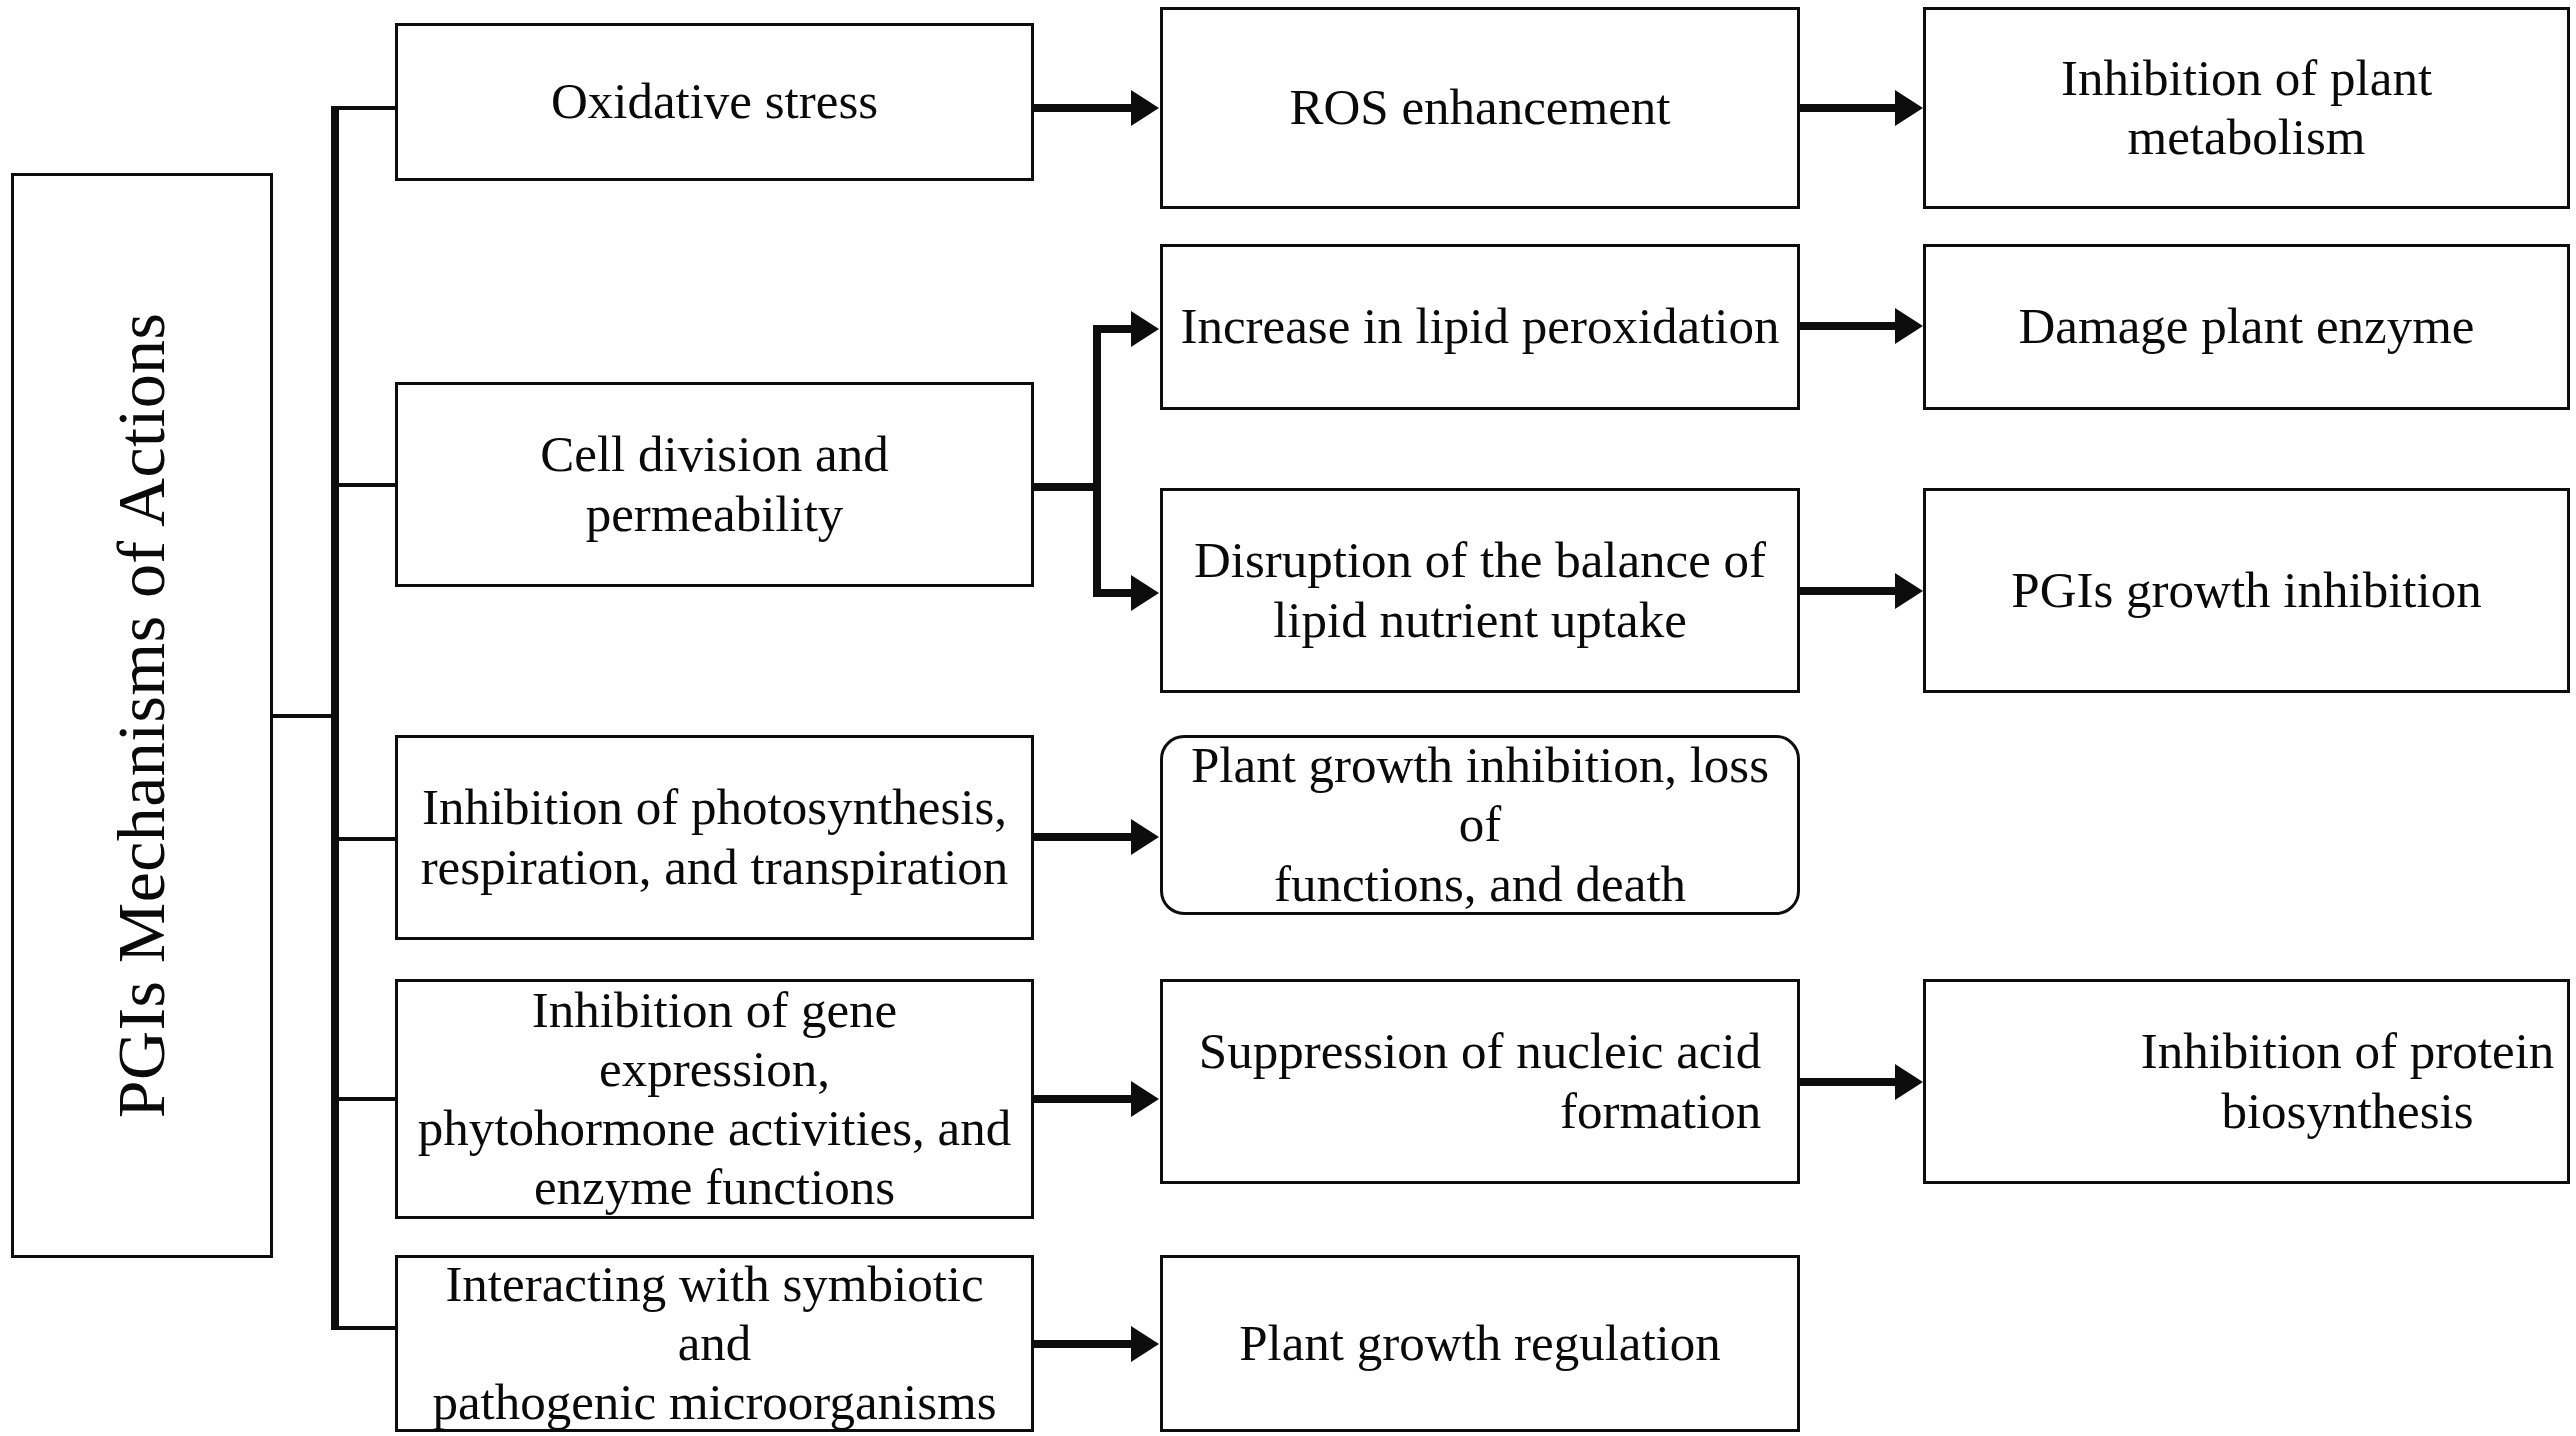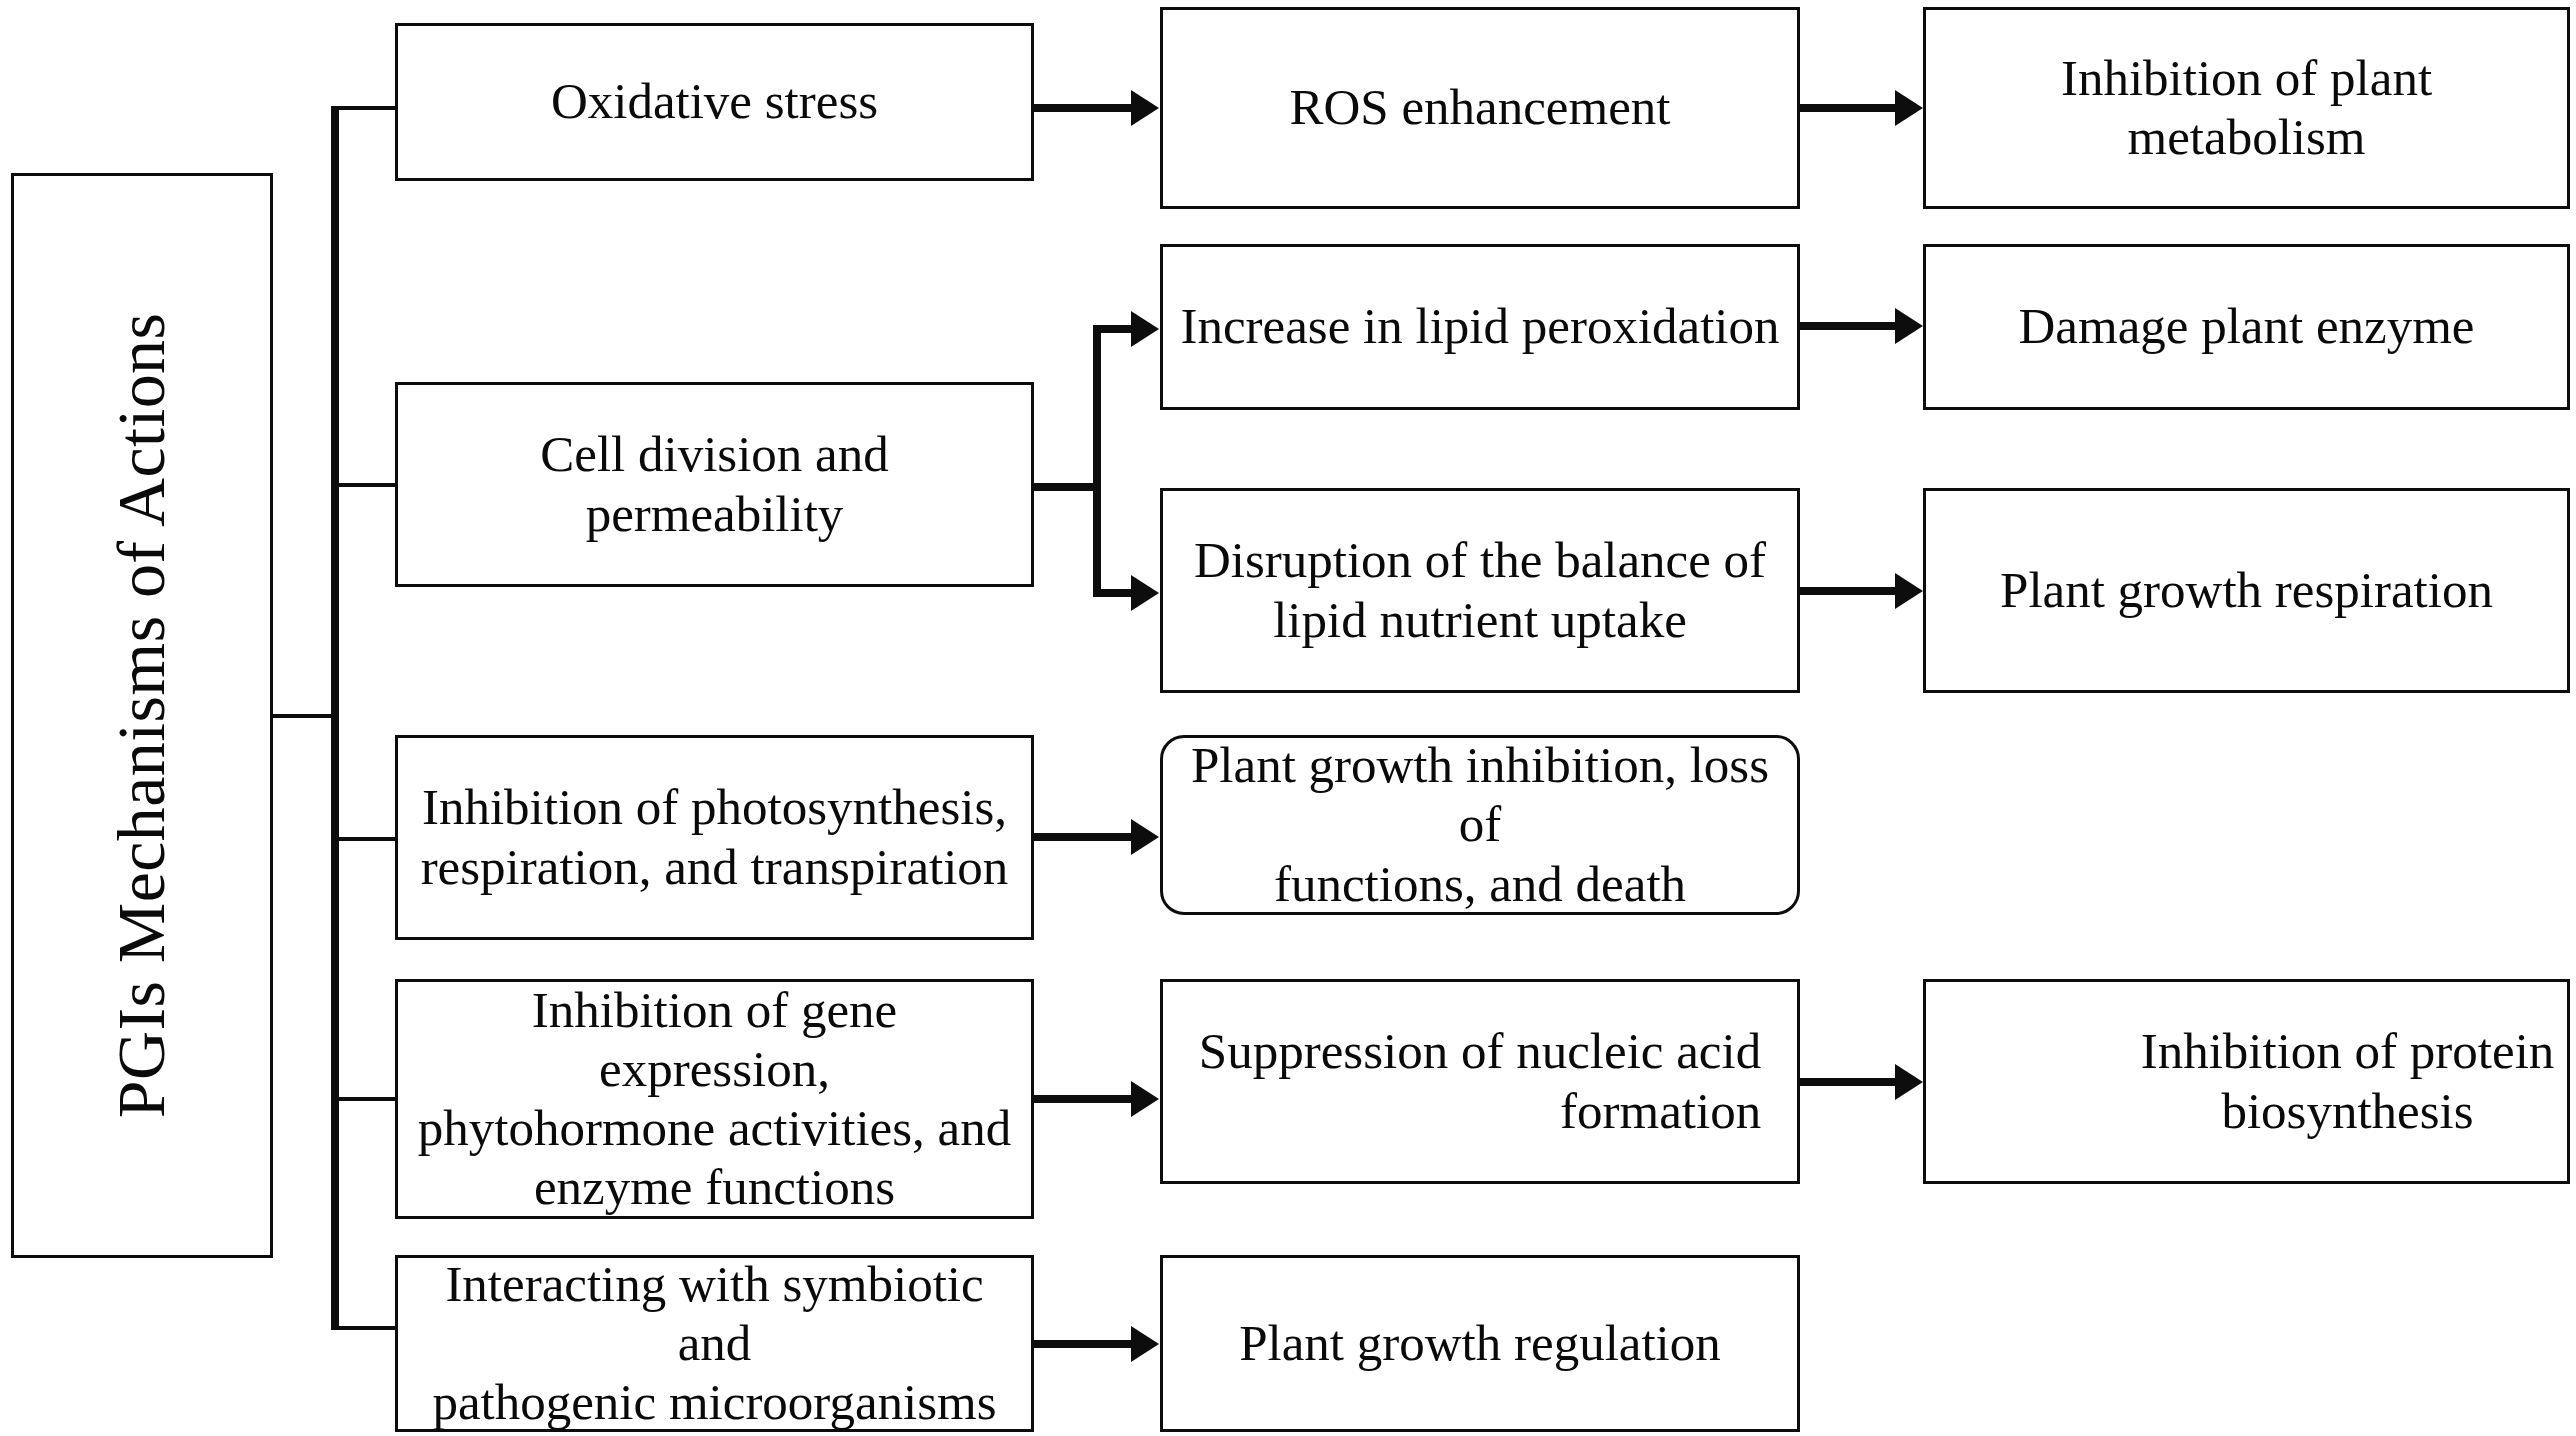--- a/index.html
+++ b/index.html
@@ -170,7 +170,7 @@
   <div class="arrow" style="left:1895px; top:573px;"></div>
 
   <div class="node col4" id="n-growthinhib">
-    <span class="label">Plant growth respiration</span>
+    <span class="label">PGIs growth inhibition</span>
   </div>
 
   <div class="node col2" id="n-photo">

